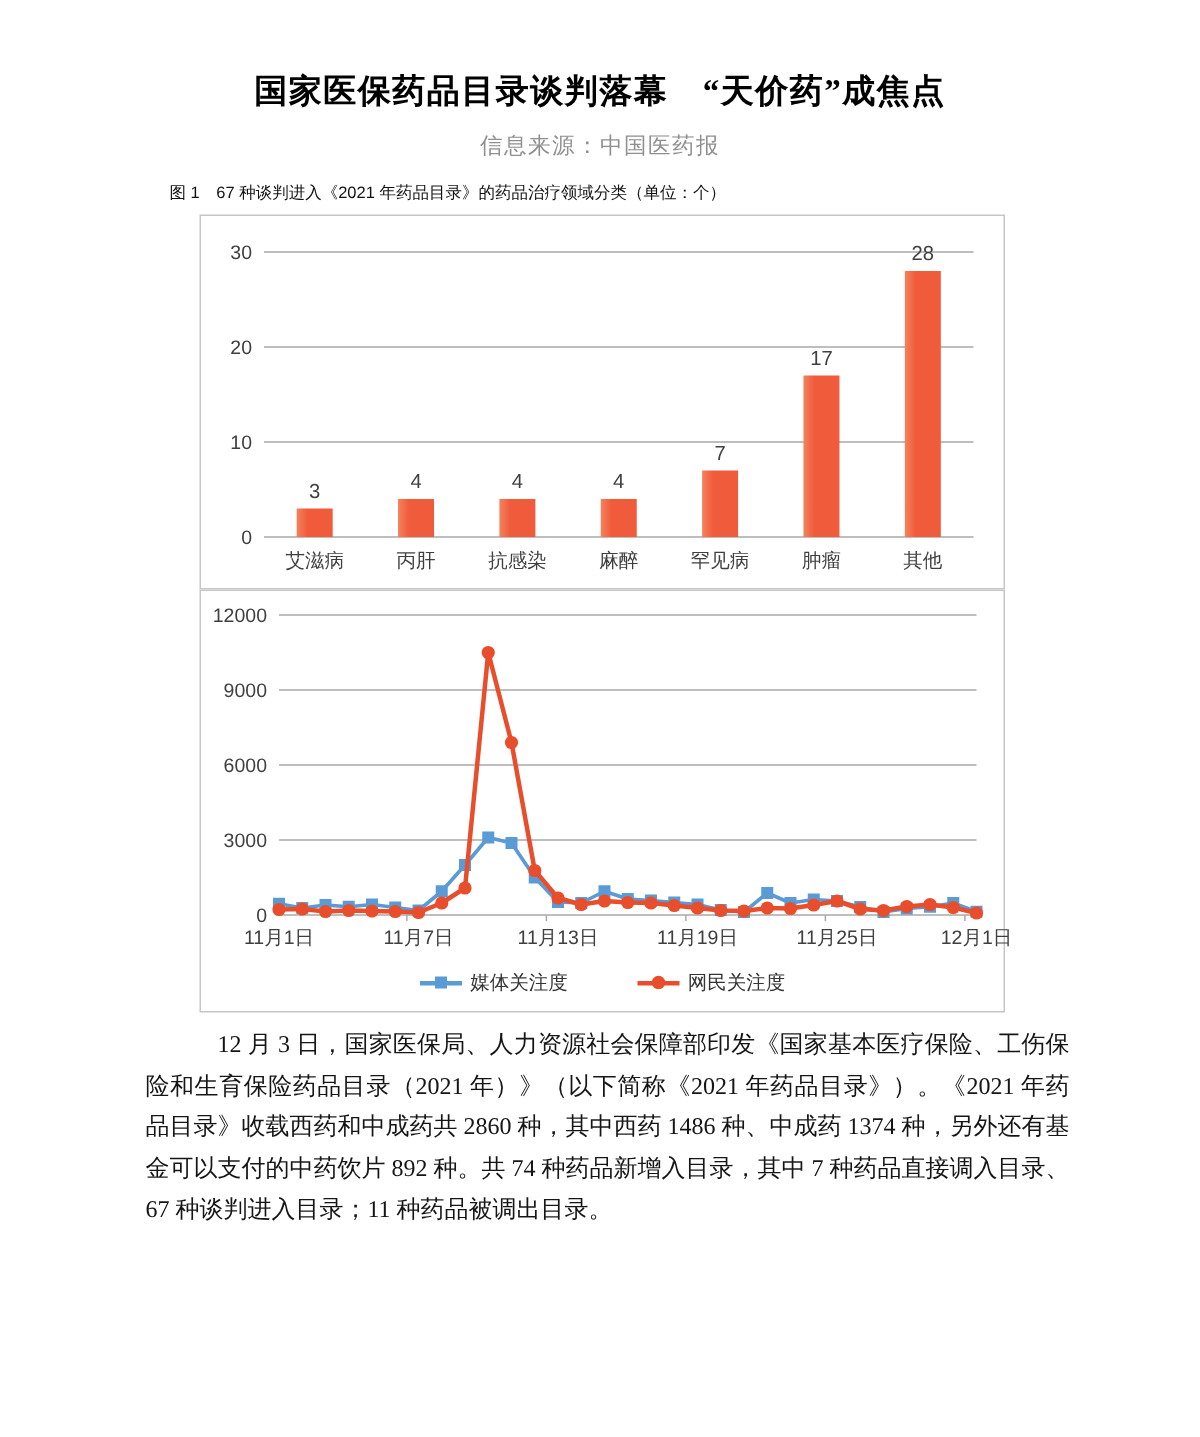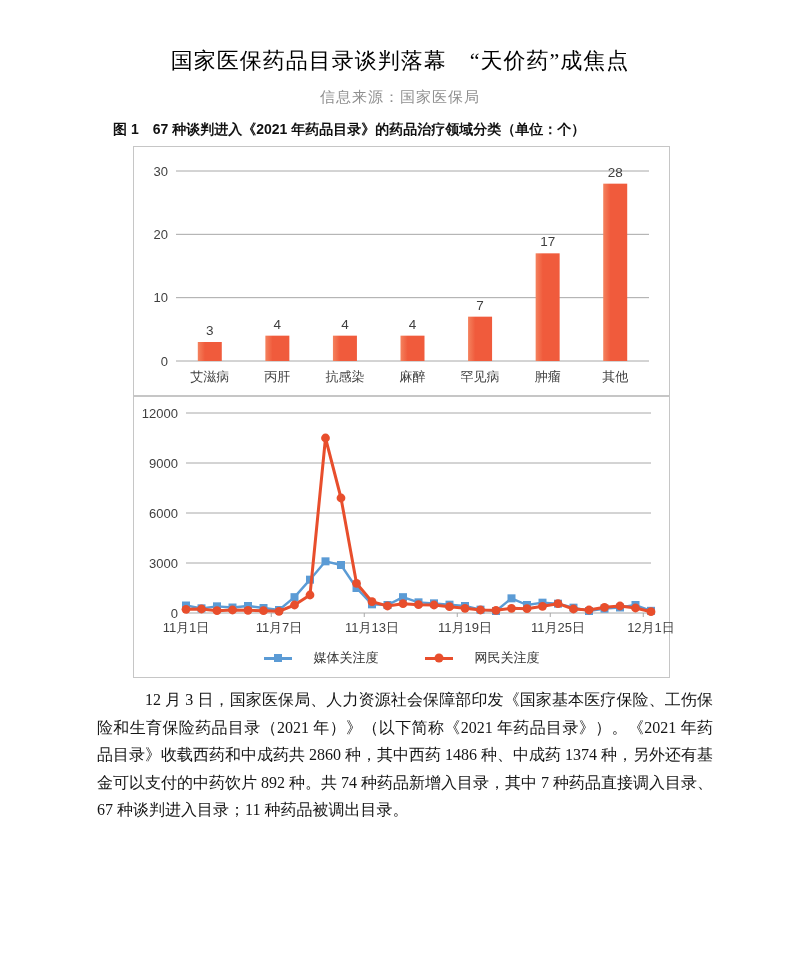--- a/index.html
+++ b/index.html
@@ -9,7 +9,7 @@
   }
   .inner{padding-top:46px;}
   .title{
-    margin:0;text-align:center;font-size:22px;line-height:30px;font-weight:400;
+    margin:0;text-align:center;font-size:22px;line-height:30px;font-weight:700;
     letter-spacing:1px;color:#000;
     font-family:"Liberation Serif","DejaVu Serif",serif;
   }

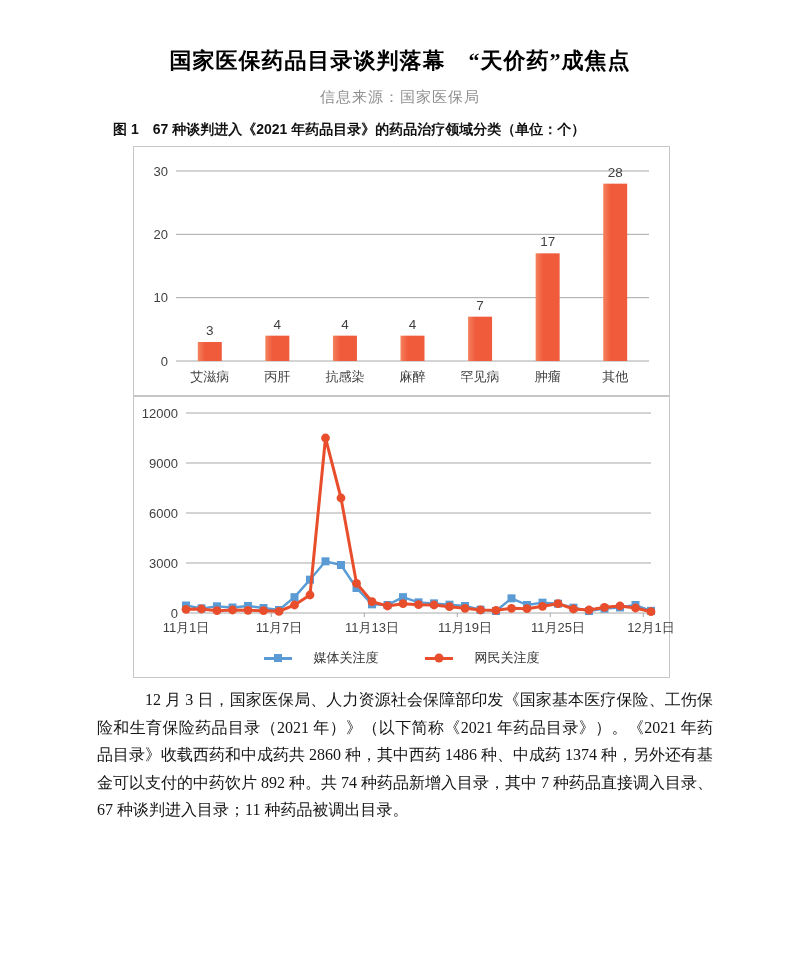--- a/index.html
+++ b/index.html
@@ -46,7 +46,7 @@
 <div class="page">
   <div class="inner">
     <h1 class="title">国家医保药品目录谈判落幕　“天价药”成焦点</h1>
-    <div class="source">信息来源：国家医保局</div>
+    <div class="source">信息来源：中国医药报</div>
 
     <div class="fig-caption">图 1　67 种谈判进入《2021 年药品目录》的药品治疗领域分类（单位：个）</div>
     <div class="chart-box" id="chart1">

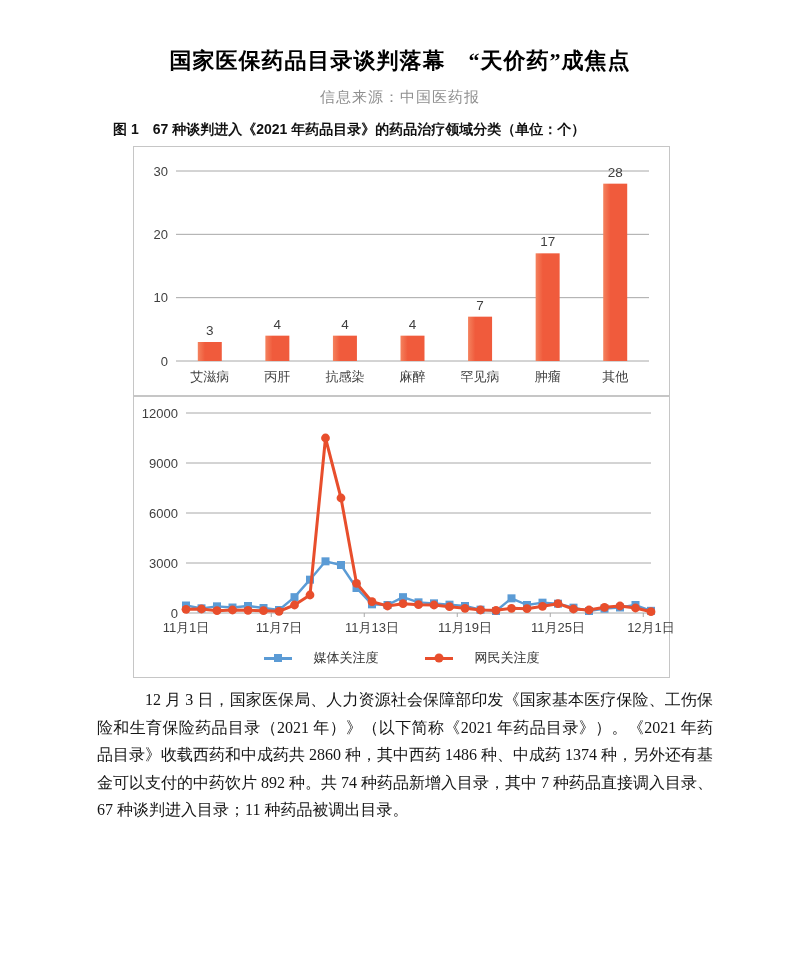--- a/index.html
+++ b/index.html
@@ -17,7 +17,7 @@
     margin-top:12px;text-align:center;font-size:15px;color:#8f8f8f;letter-spacing:1px;
   }
   .fig-caption{
-    margin:14px 0 7px 113px;font-size:14px;font-weight:700;color:#111;
+    margin:14px 0 7px 113px;font-size:11px;font-weight:400;color:#111;
     font-family:"Liberation Sans","DejaVu Sans",sans-serif;
   }
   .chart-box{

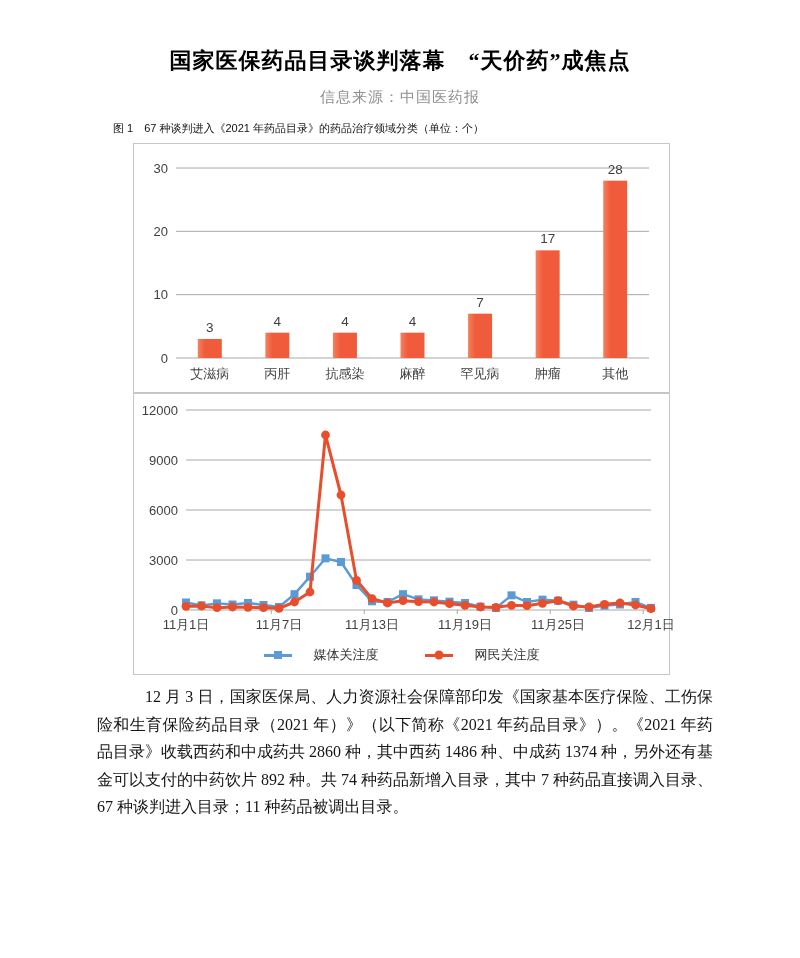--- a/index.html
+++ b/index.html
@@ -29,7 +29,7 @@
     padding:2px 0 10px 0;
     font-family:"Liberation Sans","DejaVu Sans",sans-serif;font-size:13px;color:#333;
   }
-  .legend-item{display:flex;align-items:center;gap:22px;}
+  .legend-item{display:flex;align-items:center;gap:6px;}
   .legend-line{position:relative;width:28px;height:3px;display:inline-block;}
   .legend-marker{position:absolute;left:50%;top:50%;transform:translate(-50%,-50%);display:inline-block;}
   .m-square{width:8px;height:8px;}

